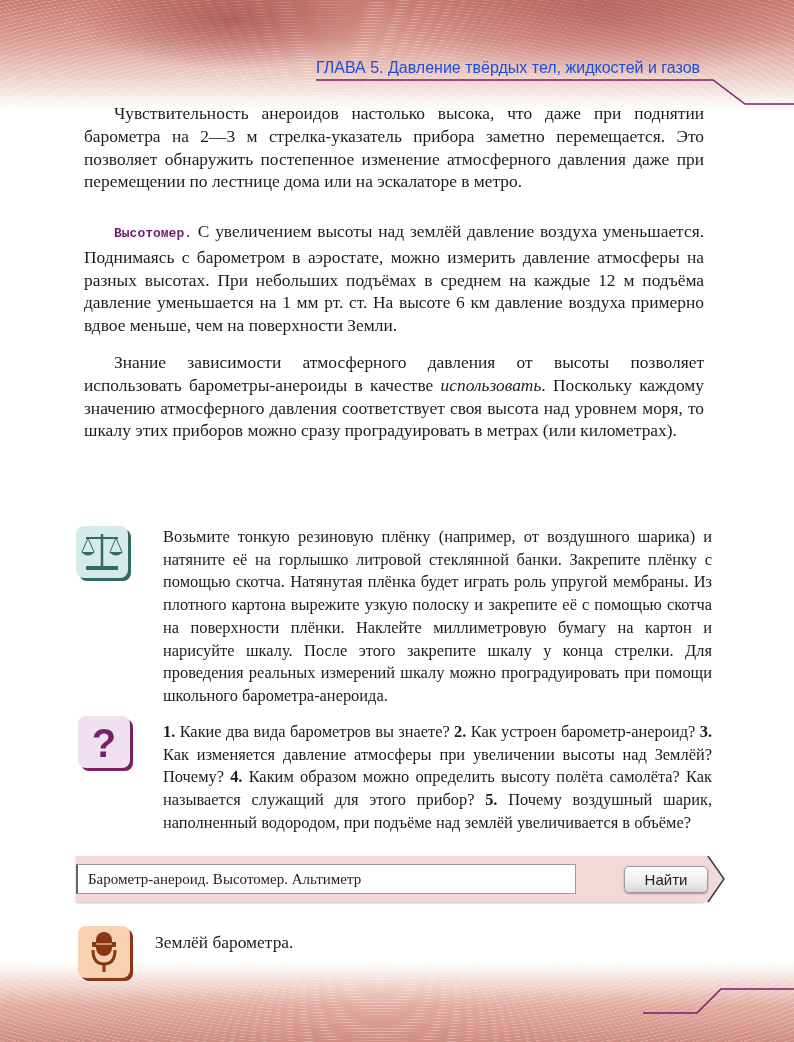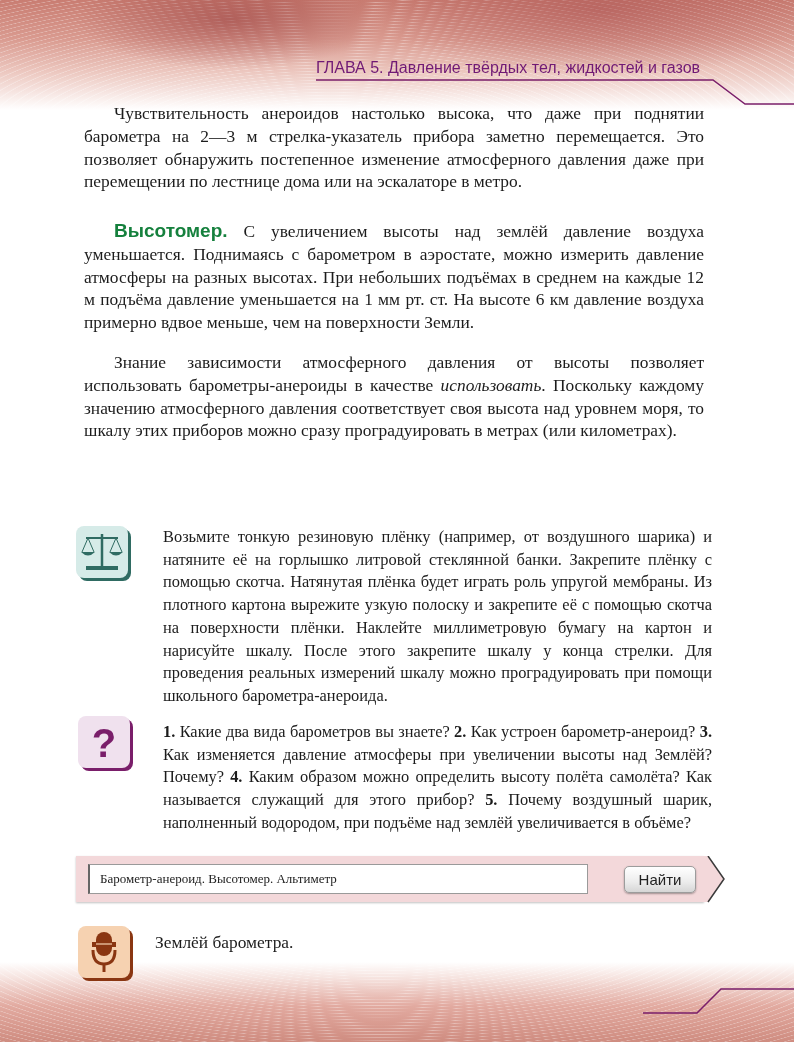--- a/index.html
+++ b/index.html
@@ -26,7 +26,7 @@
   .chapter-header {
     position:absolute; left:316px; top:59px;
     font-family:"Liberation Sans","DejaVu Sans",sans-serif;
-    font-size:16px; color:#701a75; white-space:nowrap;
+    font-size:16px; color:#1d4ed8; white-space:nowrap;
   }
   .header-rule { position:absolute; left:0; top:0; }
   .text-block {

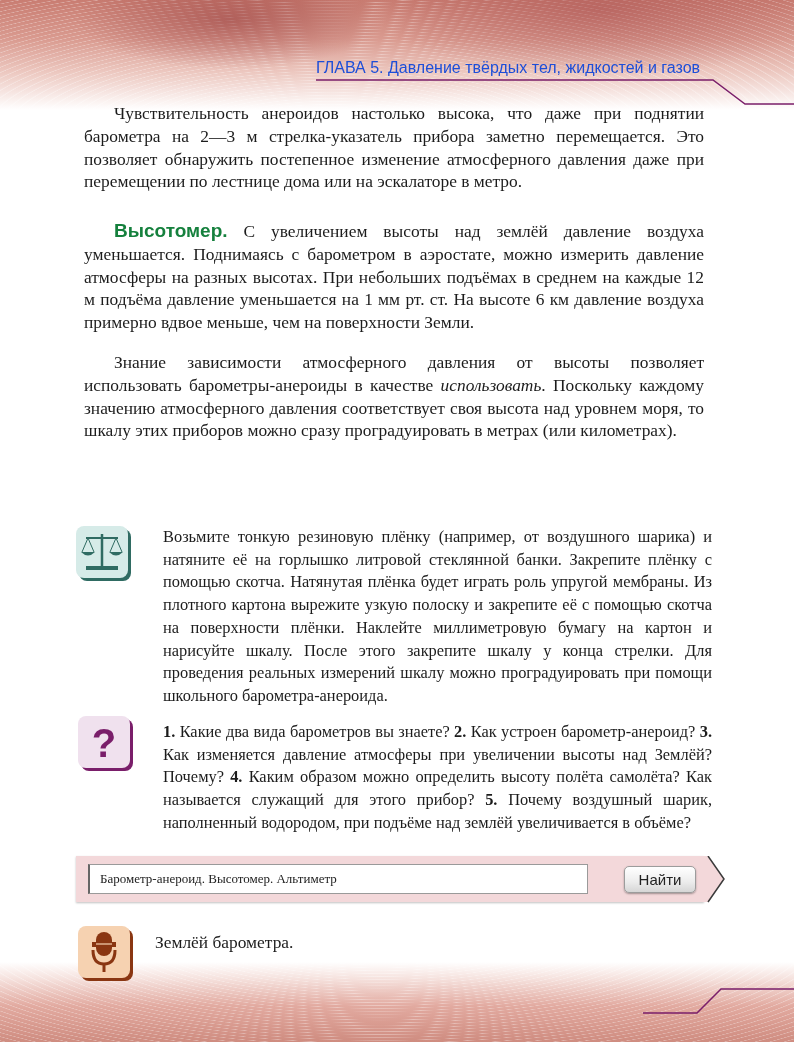--- a/index.html
+++ b/index.html
@@ -34,7 +34,7 @@
     font-size:17.4px; line-height:22.8px; text-align:justify;
   }
   .text-block p { margin:16px; text-indent:30px; }
-  .lead { color:#15803d; font-weight:bold; font-family:Liberation Sans, sans-serif; font-size:19px; }
+  .lead { color:#701a75; font-weight:bold; font-family:Liberation Mono, monospace; font-size:13px; }
   .side-block {
     position:absolute; left:155px; width:565px;
     font-size:16.4px; line-height:22.7px; text-align:justify;

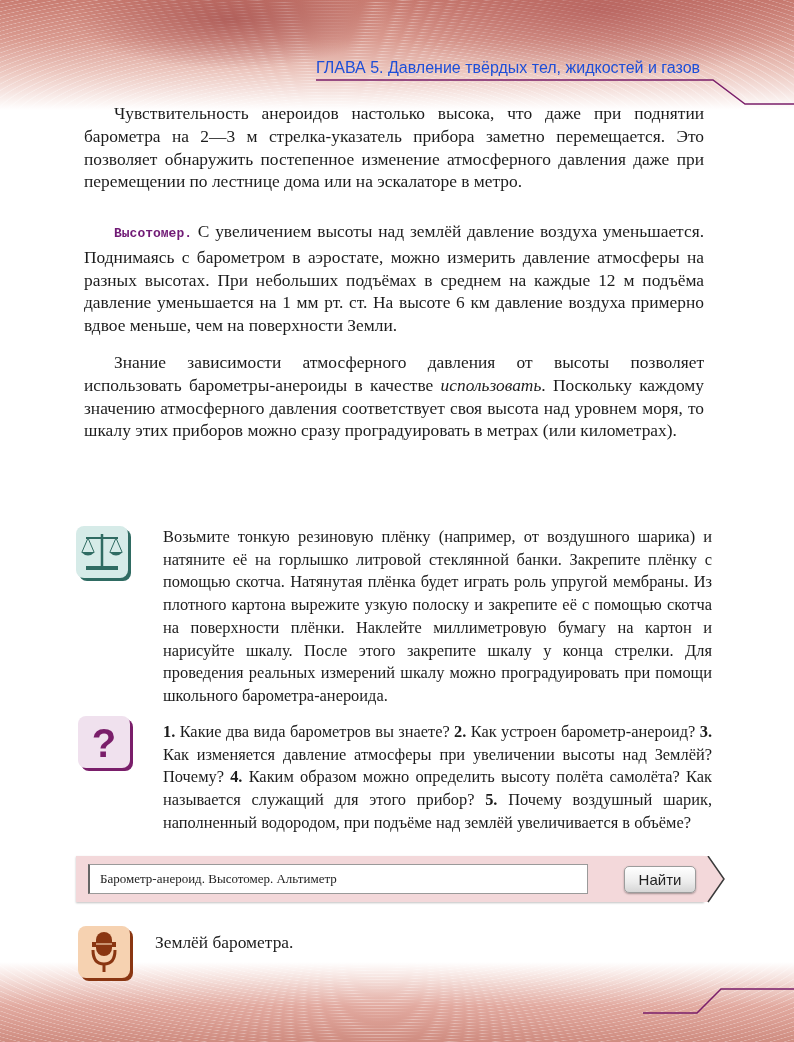--- a/index.html
+++ b/index.html
@@ -50,10 +50,10 @@
   }
   .search-arrow { position:absolute; left:700px; top:856px; }
   .search-input {
-    position:absolute; left:88px; top:864px; width:500px; height:30px;
+    position:absolute; left:76px; top:864px; width:500px; height:30px;
     background:#fff; border:1px solid #9a9a9a; border-left:2px solid #666;
     box-sizing:border-box; padding:0 10px;
-    font-family:"Liberation Serif","DejaVu Serif",serif; font-size:13px;
+    font-family:"Liberation Serif","DejaVu Serif",serif; font-size:15px;
     line-height:28px; color:#222;
   }
   .search-button {

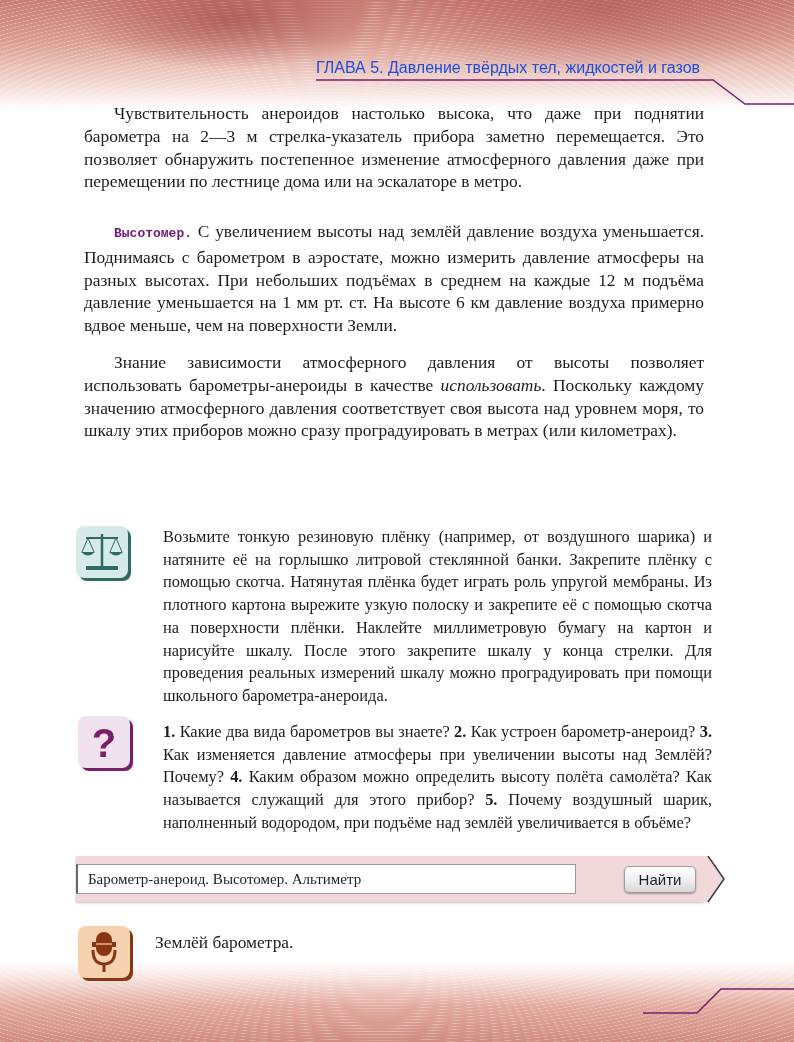--- a/index.html
+++ b/index.html
@@ -57,7 +57,7 @@
     line-height:28px; color:#222;
   }
   .search-button {
-    position:absolute; left:624px; top:866px; width:72px; height:27px;
+    position:absolute; left:624px; top:866px; width:84px; height:27px;
     background:linear-gradient(180deg,#ffffff 0%,#ececec 60%,#d6d6d6 100%);
     border:1px solid #9c9c9c; border-radius:5px;
     box-shadow:0 1px 2px rgba(0,0,0,0.35);

